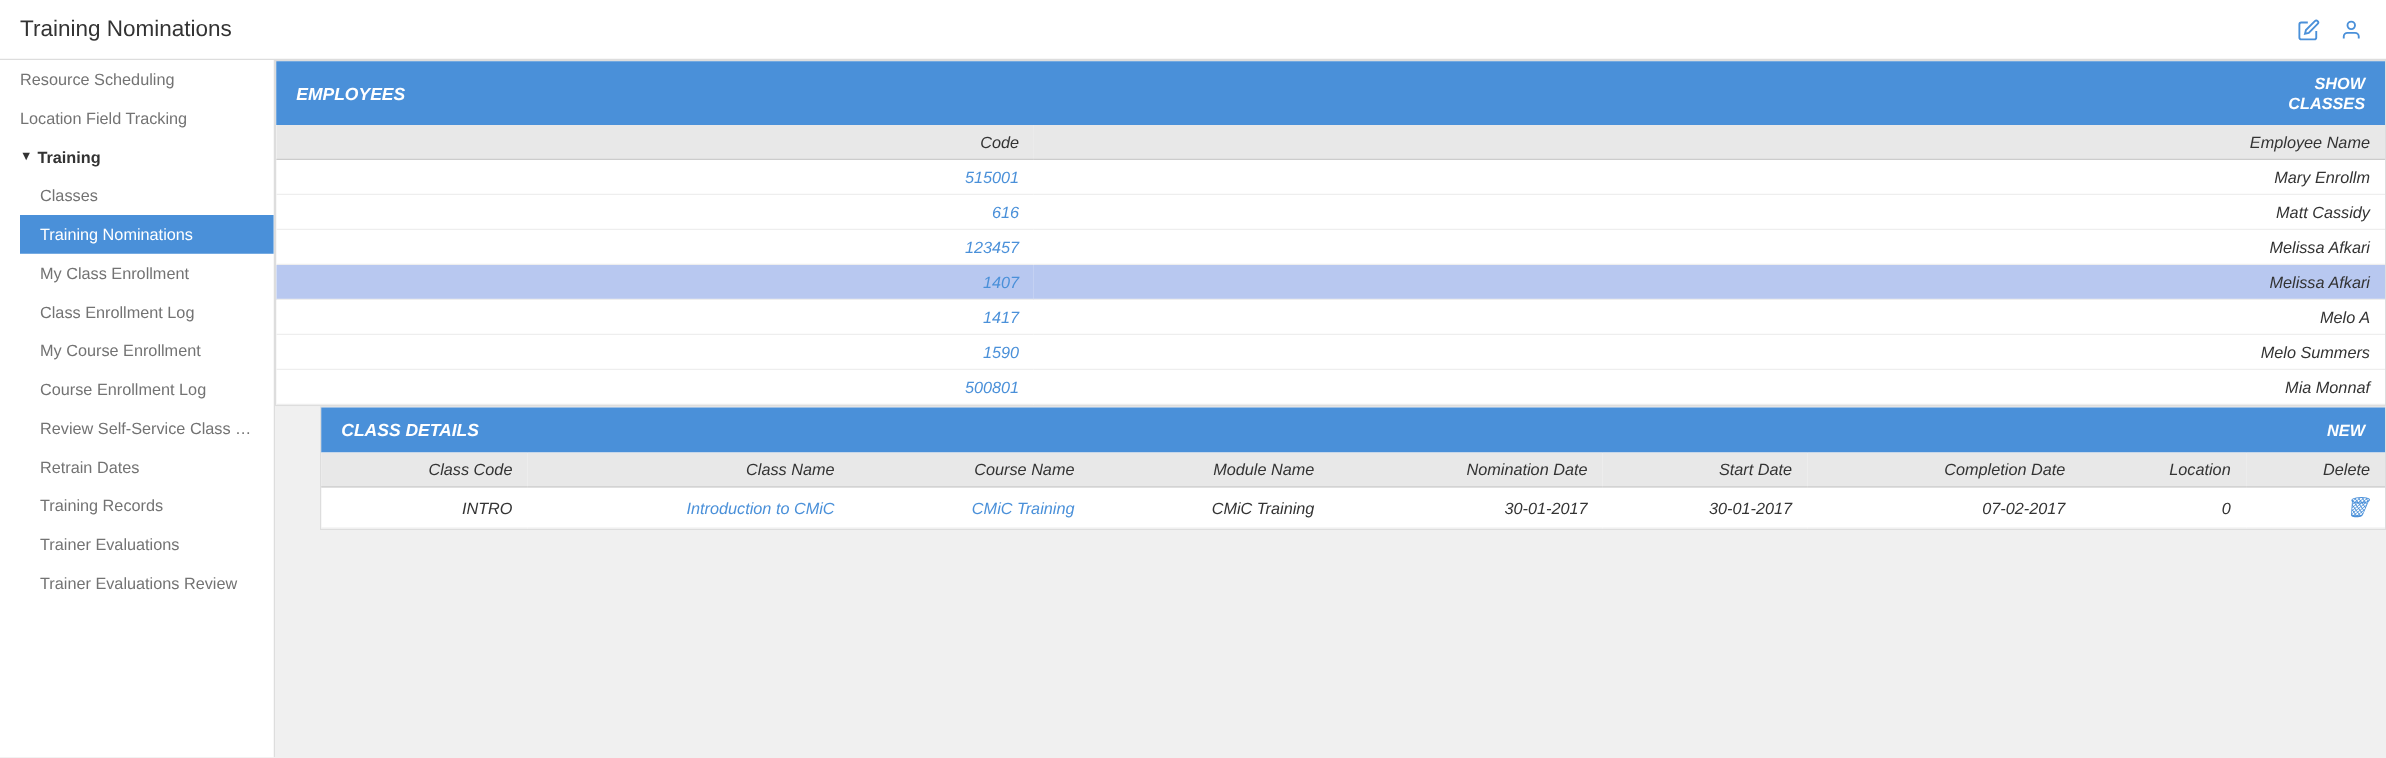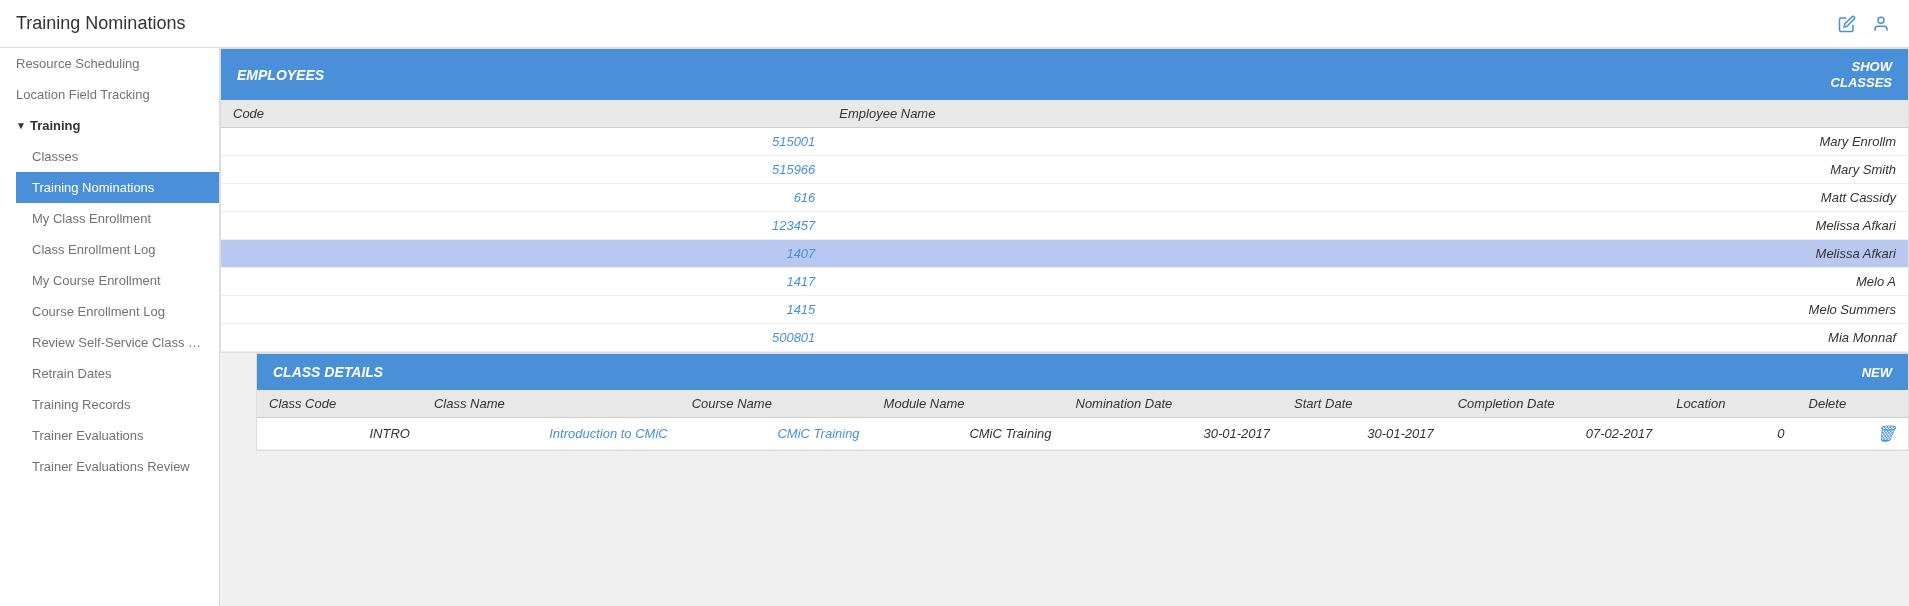--- a/index.html
+++ b/index.html
@@ -125,7 +125,7 @@
     .data-table th {
       background: #e8e8e8;
       padding: 6px 12px;
-      text-align: left;
+      text-align: right;
       font-weight: normal;
       color: #333;
       border-bottom: 1px solid #ccc;

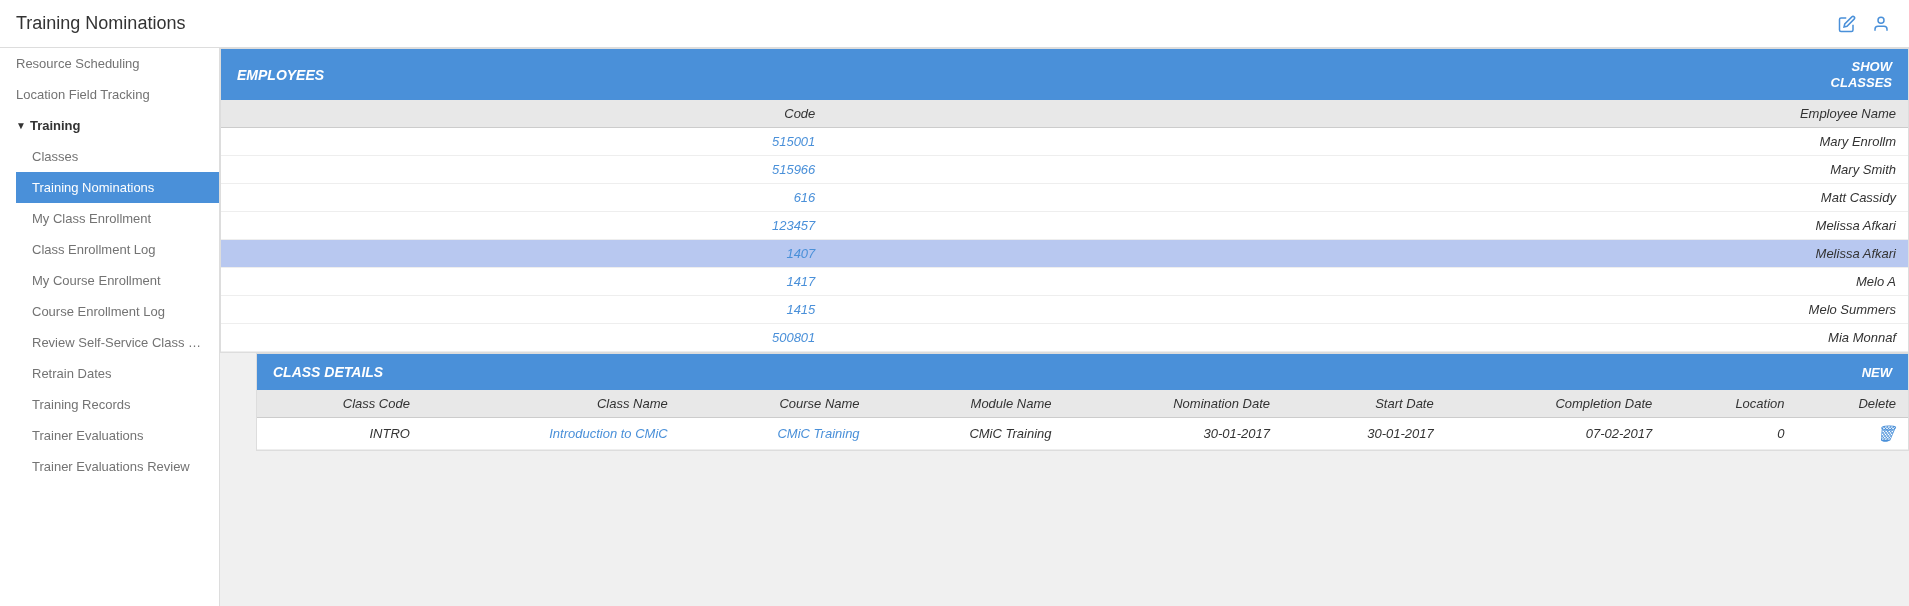--- a/index.html
+++ b/index.html
@@ -243,10 +243,6 @@
           <tr>
       <td><span class="link-cell">515001</span></td>
       <td>Mary Enrollm</td>
-    </tr>
-              <tr>
-      <td><span class="link-cell">515966</span></td>
-      <td>Mary Smith</td>
     </tr>
               <tr>
       <td><span class="link-cell">616</span></td>

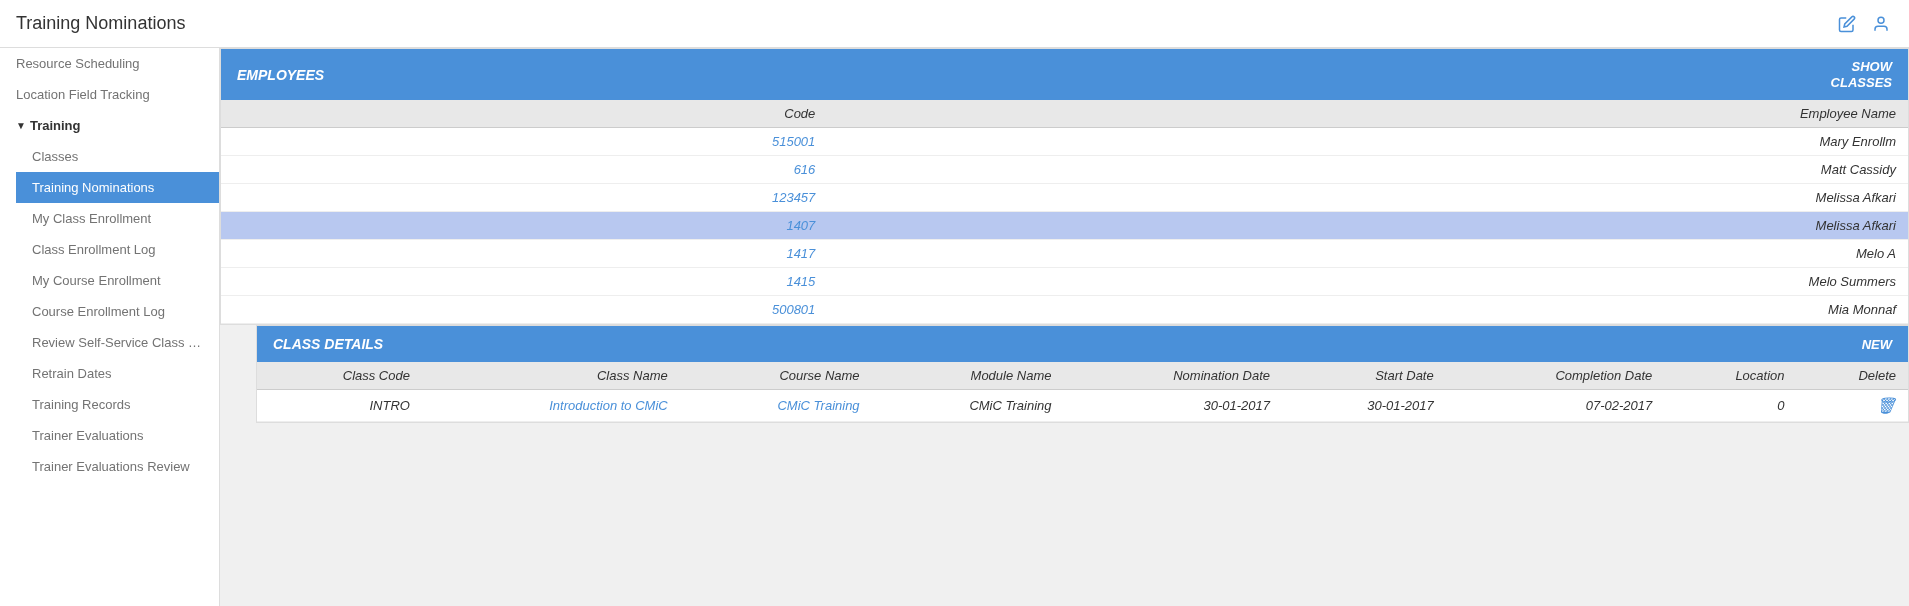--- a/index.html
+++ b/index.html
@@ -261,7 +261,7 @@
       <td>Melo A</td>
     </tr>
               <tr>
-      <td><span class="link-cell">1415</span></td>
+      <td><span class="link-cell">1590</span></td>
       <td>Melo Summers</td>
     </tr>
               <tr>

